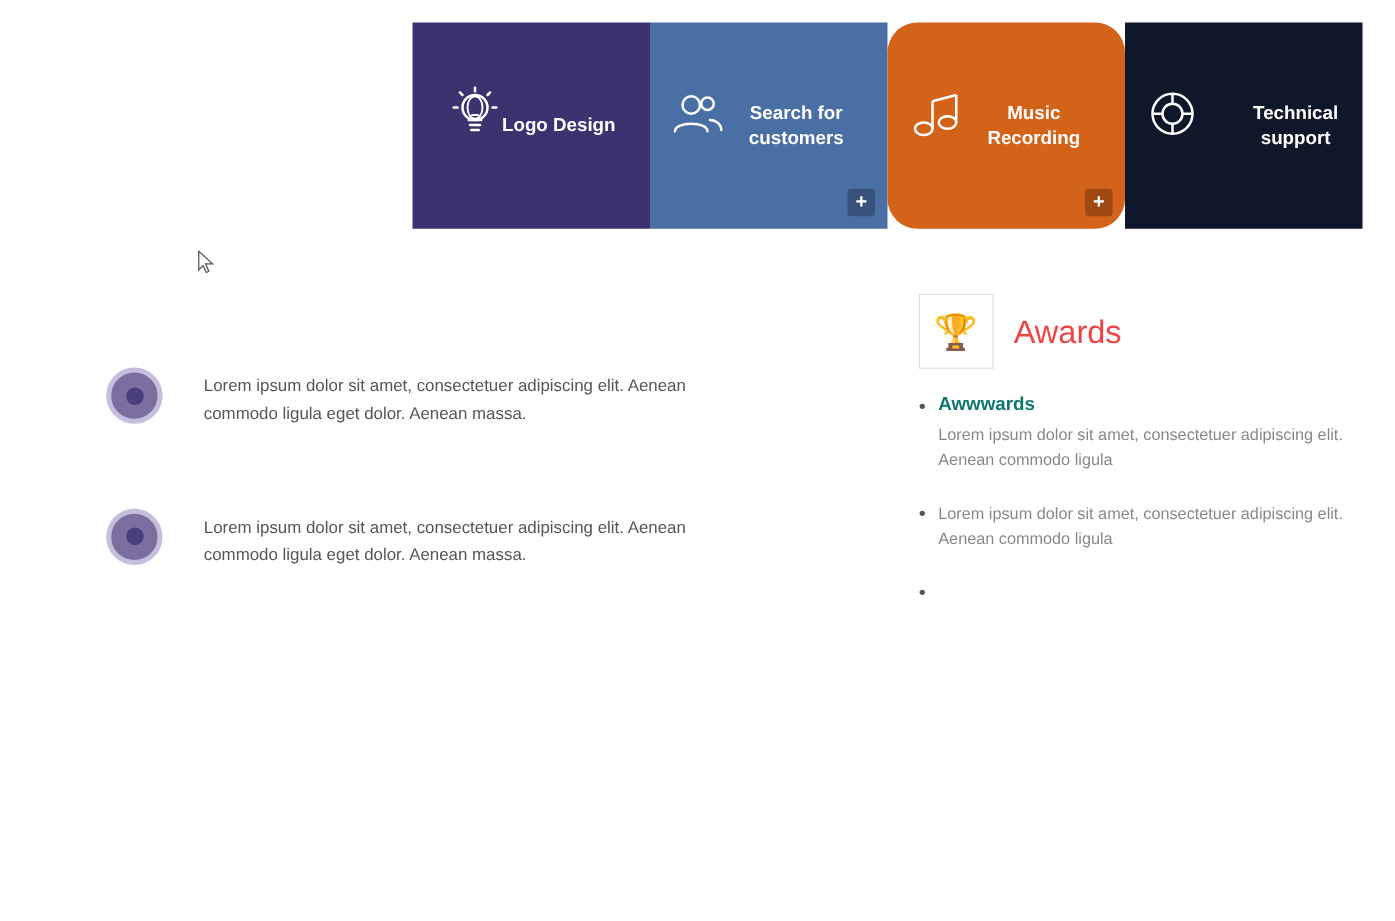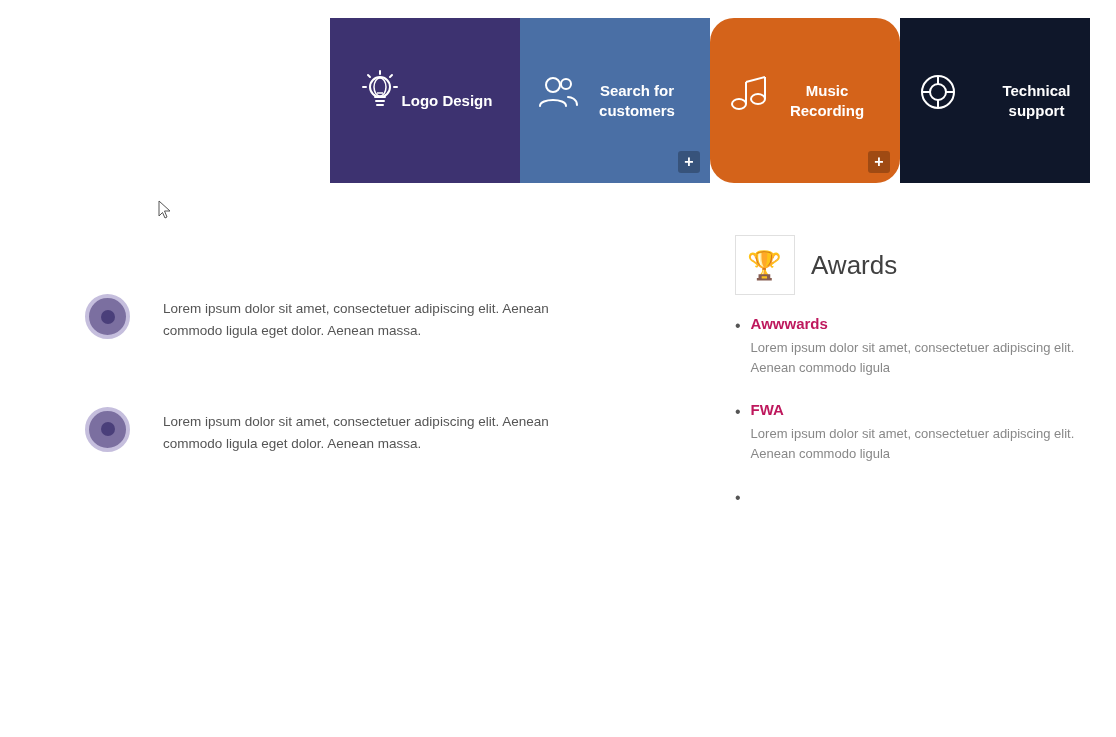--- a/index.html
+++ b/index.html
@@ -95,7 +95,7 @@
 
     .awards-title {
       font-size: 26px;
-      color: #404040;
+      color: #ef4444;
       font-weight: 400;
     }
 

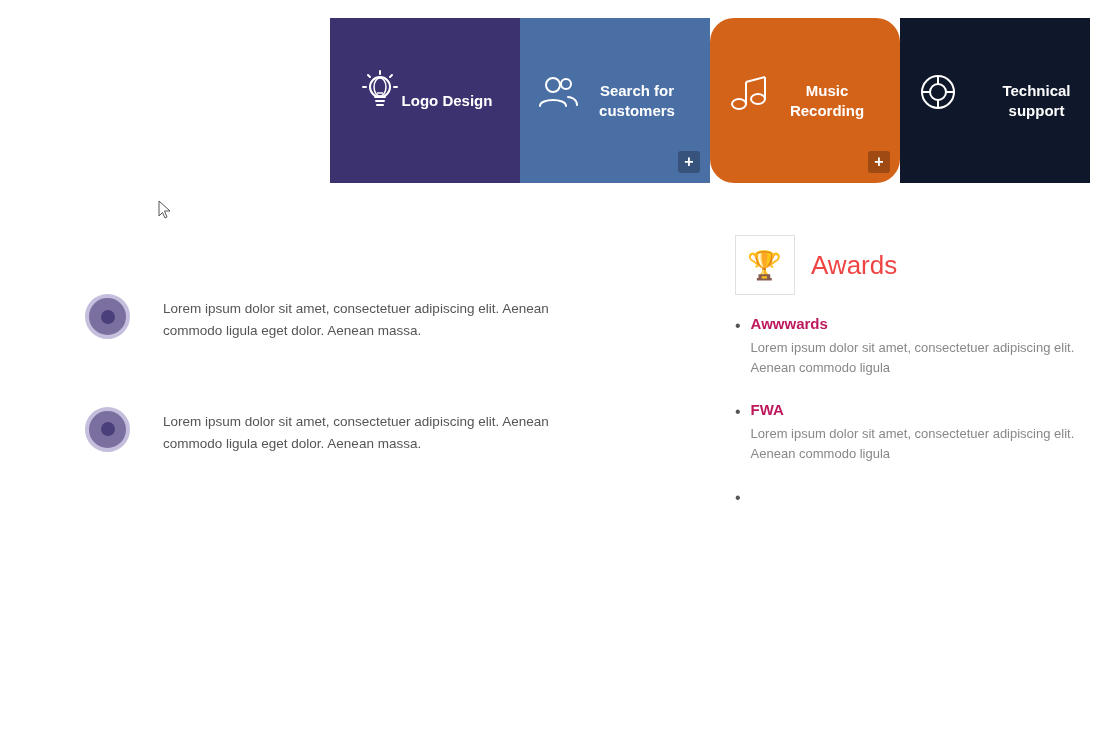--- a/index.html
+++ b/index.html
@@ -129,7 +129,7 @@
     .award-name {
       font-size: 15px;
       font-weight: 600;
-      color: #be185d;
+      color: #0f766e;
       margin-bottom: 6px;
     }
 

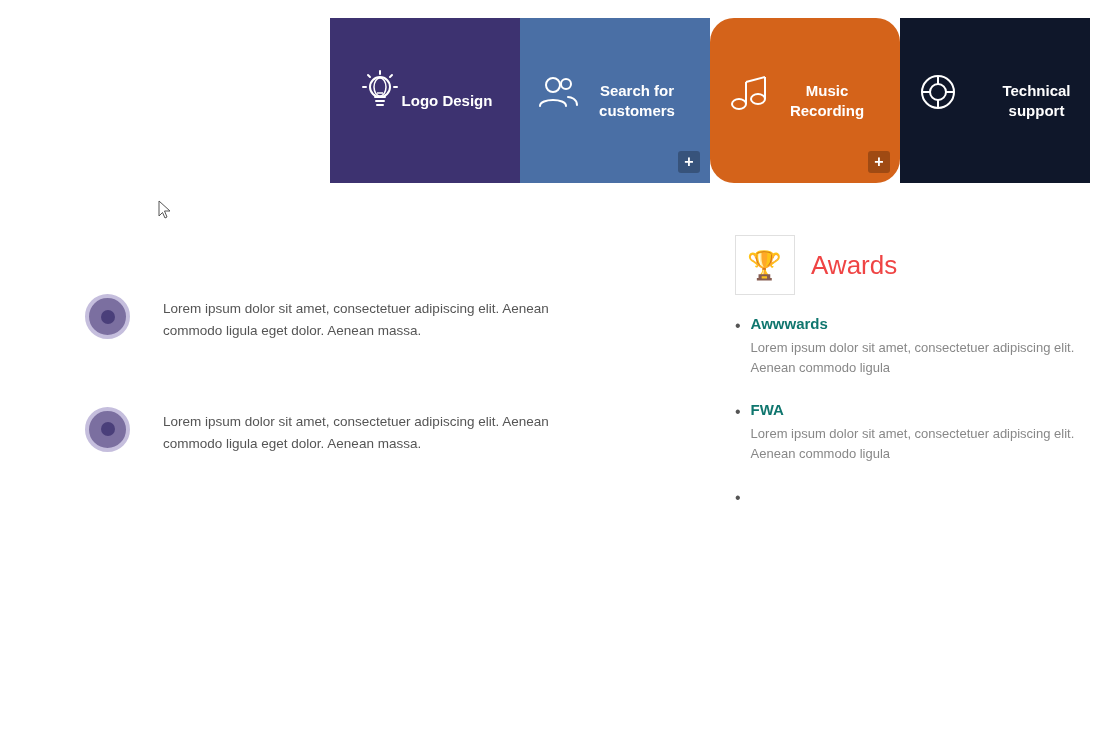--- a/index.html
+++ b/index.html
@@ -285,7 +285,6 @@
     <li class="award-item">
       <div class="award-bullet">
         <div class="award-content">
-          <div class="award-name">FWA</div>
           <div class="award-desc">Lorem ipsum dolor sit amet, consectetuer adipiscing elit. Aenean commodo ligula</div>
         </div>
       </div>

